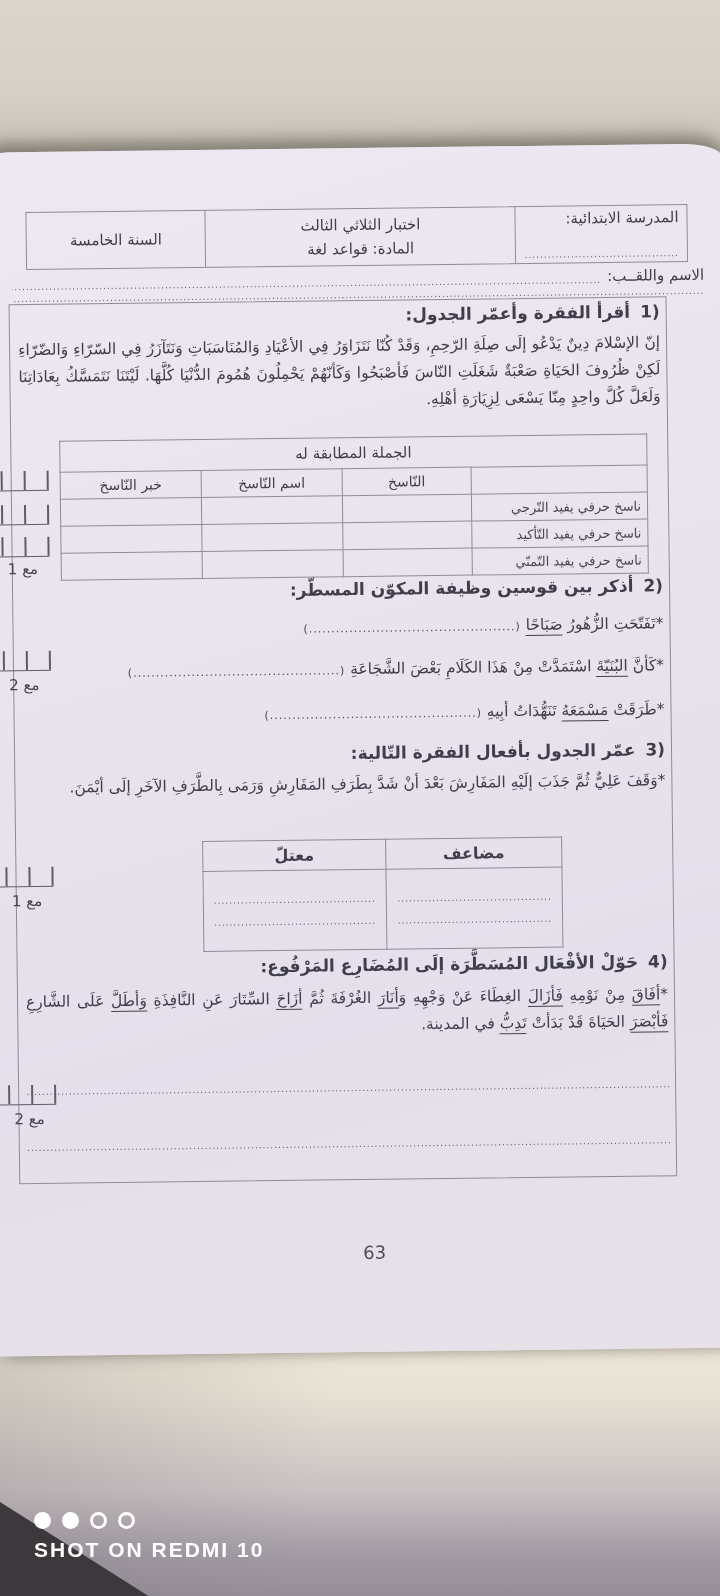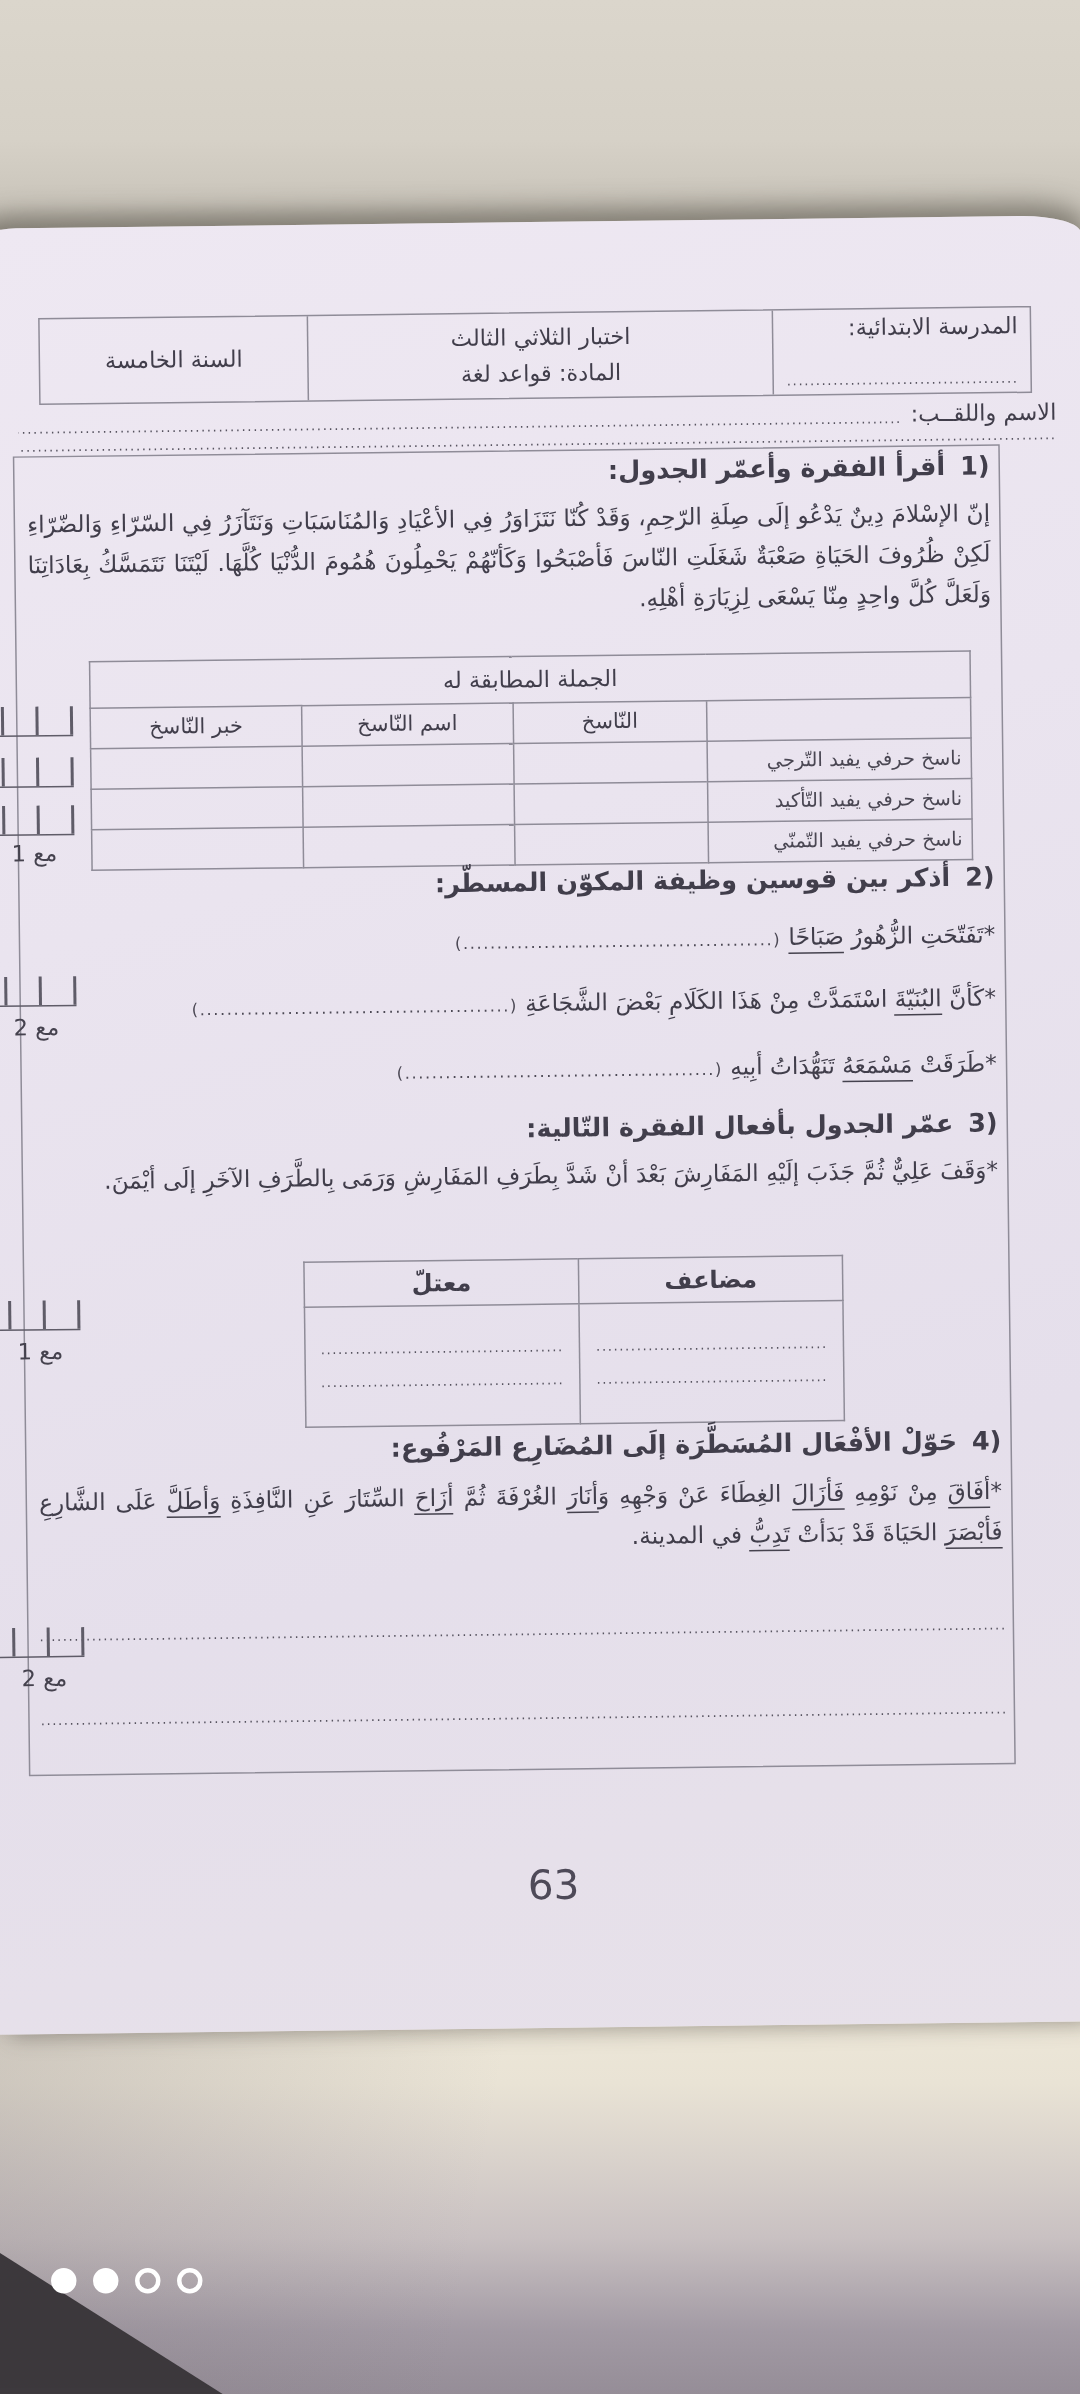--- a/index.html
+++ b/index.html
@@ -85,7 +85,7 @@
   .comb i:nth-child(4){right:69px;}
   .score-label{position:absolute;font-size:15px;color:#45424e;direction:rtl;}
   
-  .pagenum{position:absolute;top:1094px;right:348px;font-size:27px;color:#4e4a58;direction:ltr;}
+  .pagenum{position:absolute;top:1094px;right:348px;font-size:18px;color:#4e4a58;direction:ltr;}
   
   .watermark{position:absolute;left:34px;top:1512px;color:#fff;}
   .wm-dots{display:flex;gap:11px;align-items:center;}

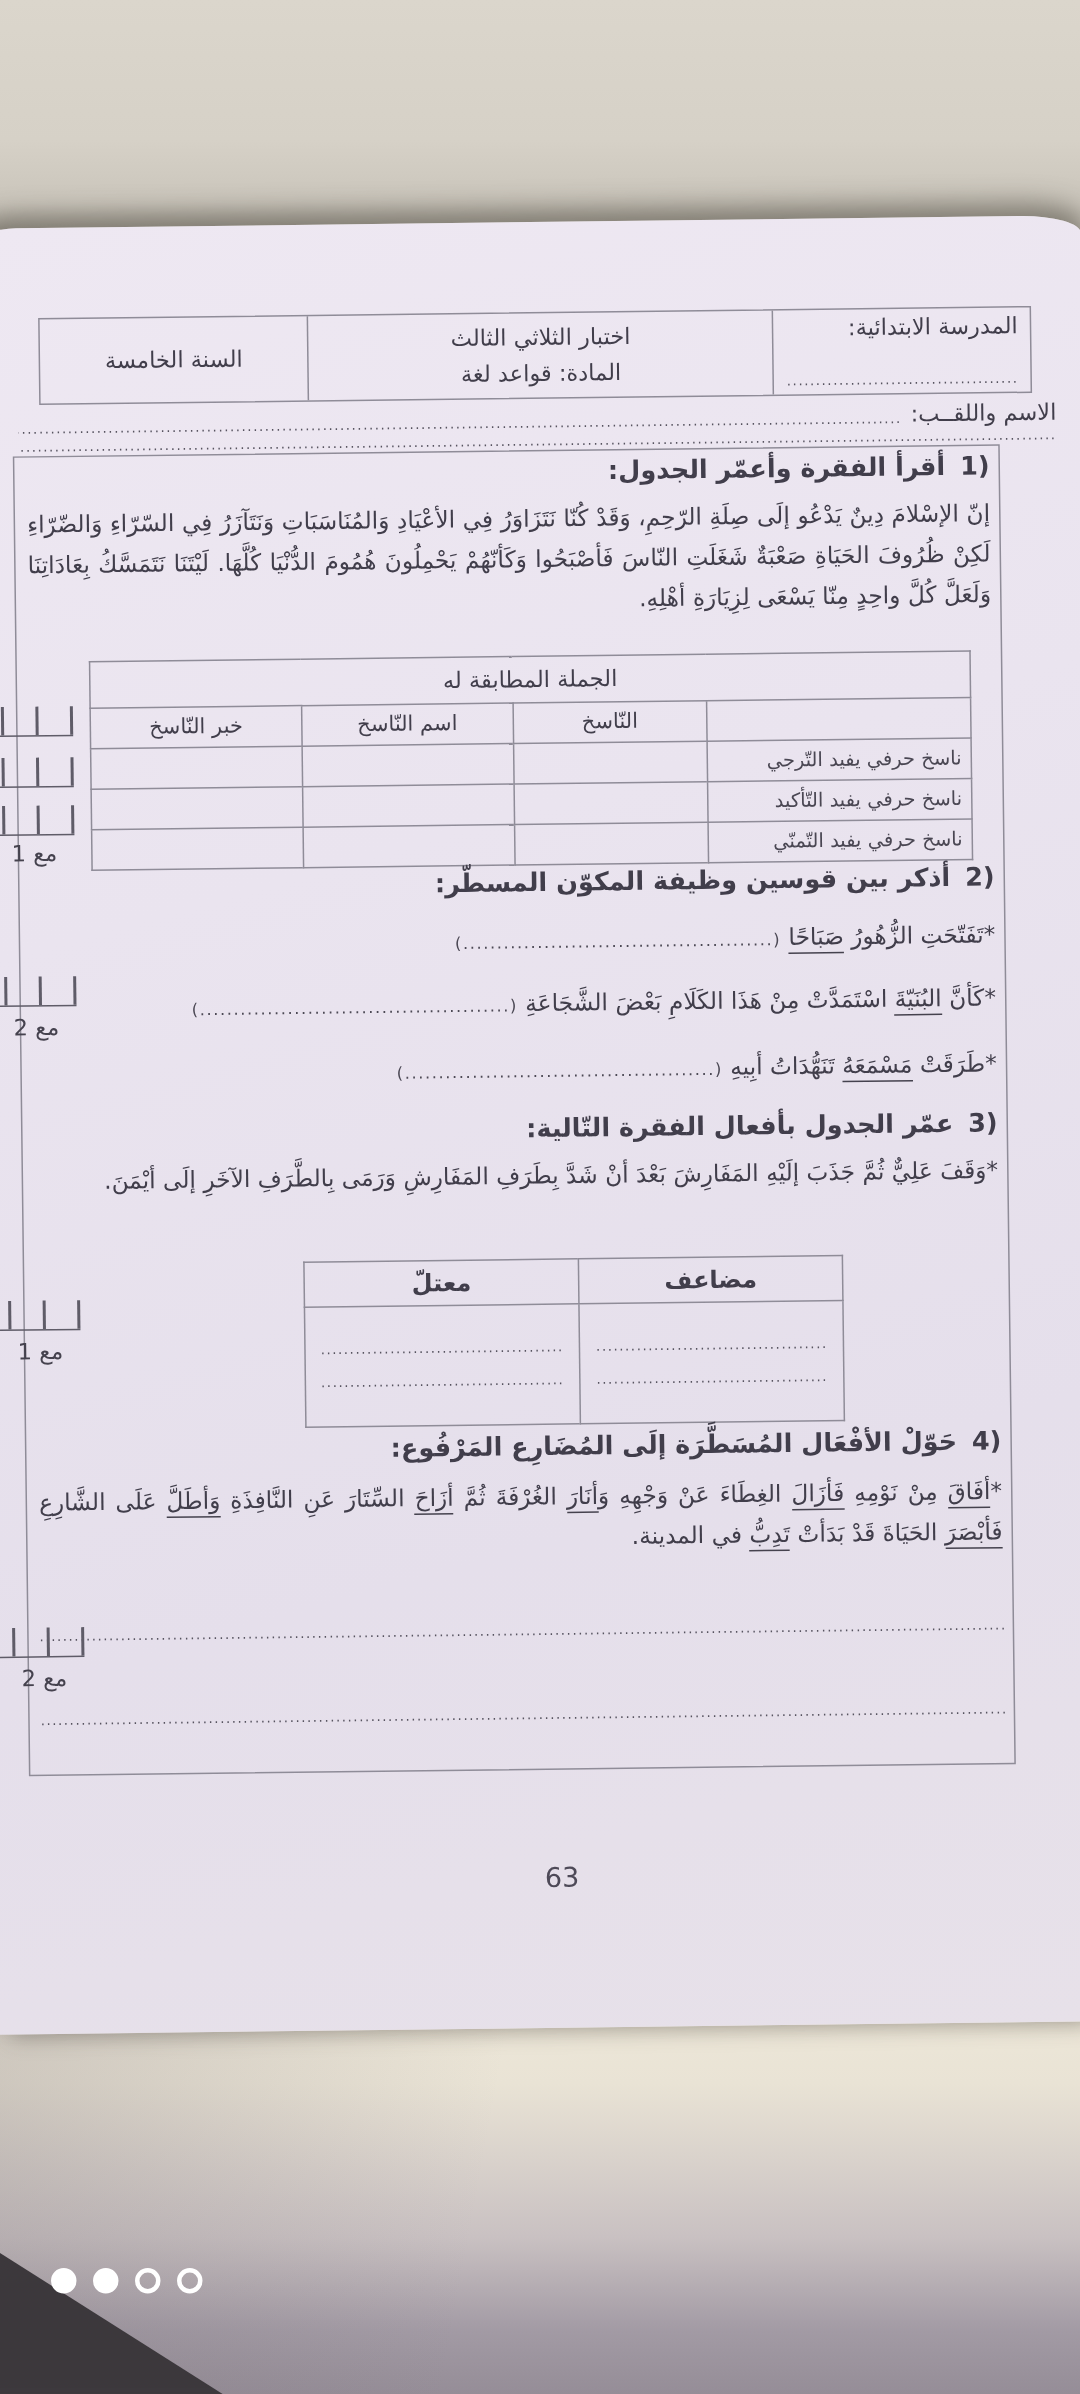--- a/index.html
+++ b/index.html
@@ -272,6 +272,7 @@
     <span class="wm-dot"></span>
     <span class="wm-dot"></span>
   </div>
+  <div class="wm-text">SHOT ON REDMI 10</div>
 </div>
 
 </body></html>

